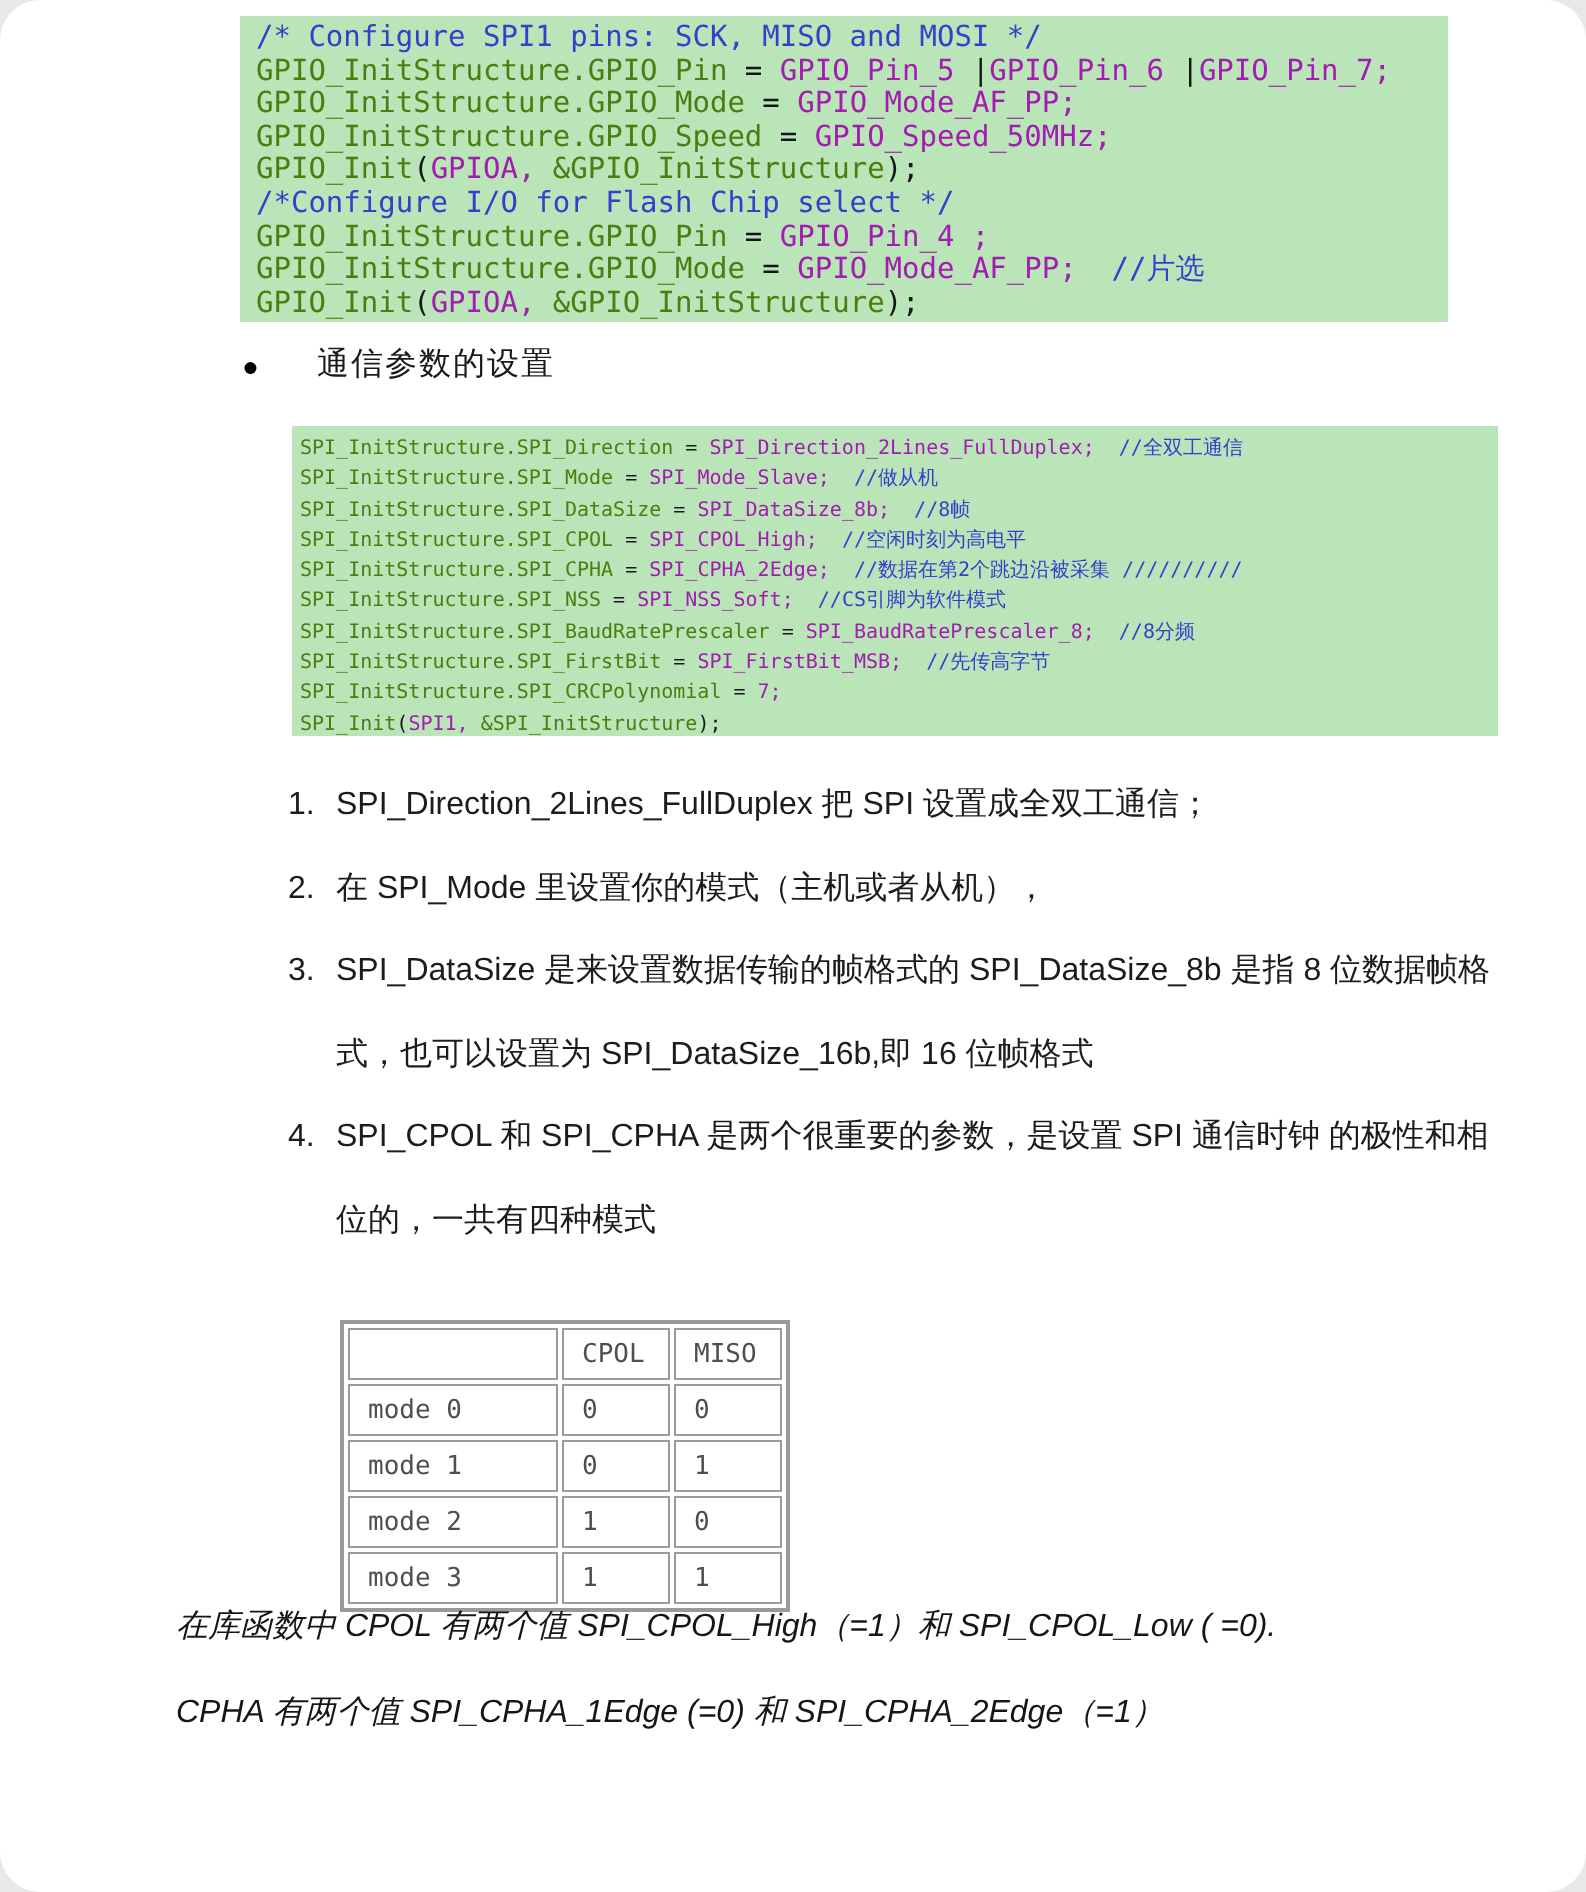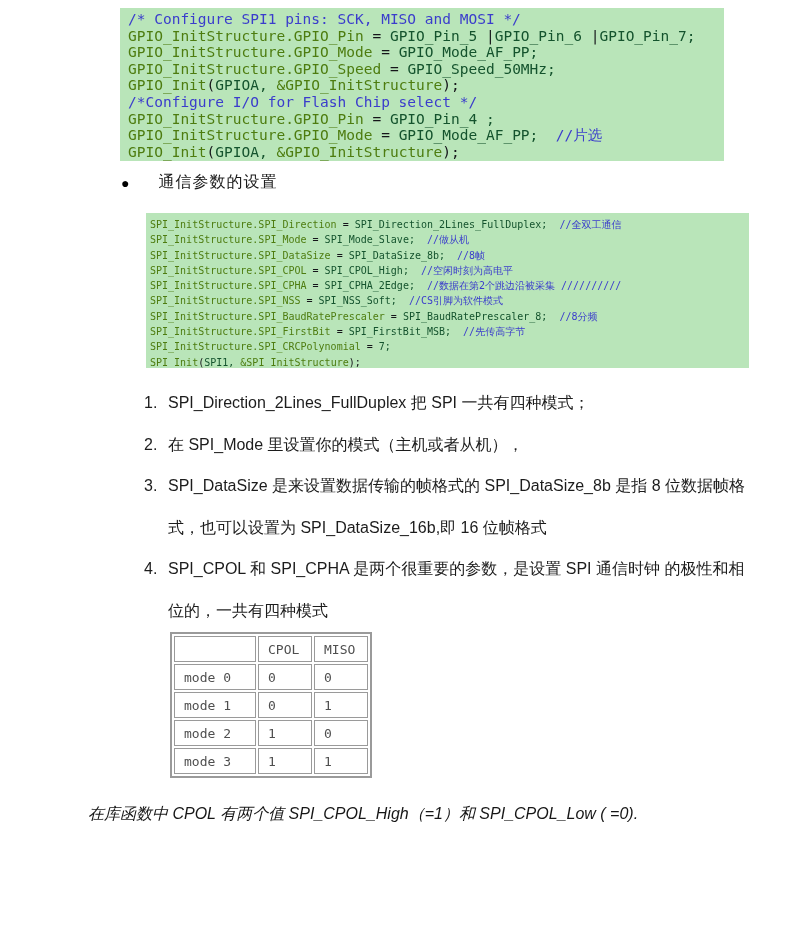--- a/index.html
+++ b/index.html
@@ -7,7 +7,7 @@
   body { font-family:"Liberation Sans","DejaVu Sans",sans-serif; }
   .page {
     position:relative; width:793px; height:946px; background:#ffffff;
-    margin:0 auto; overflow:hidden; color:#1f1f1f;
+    margin:0 auto; overflow:hidden; color:#1f1f1f;border-radius:20px;
   }
 
   

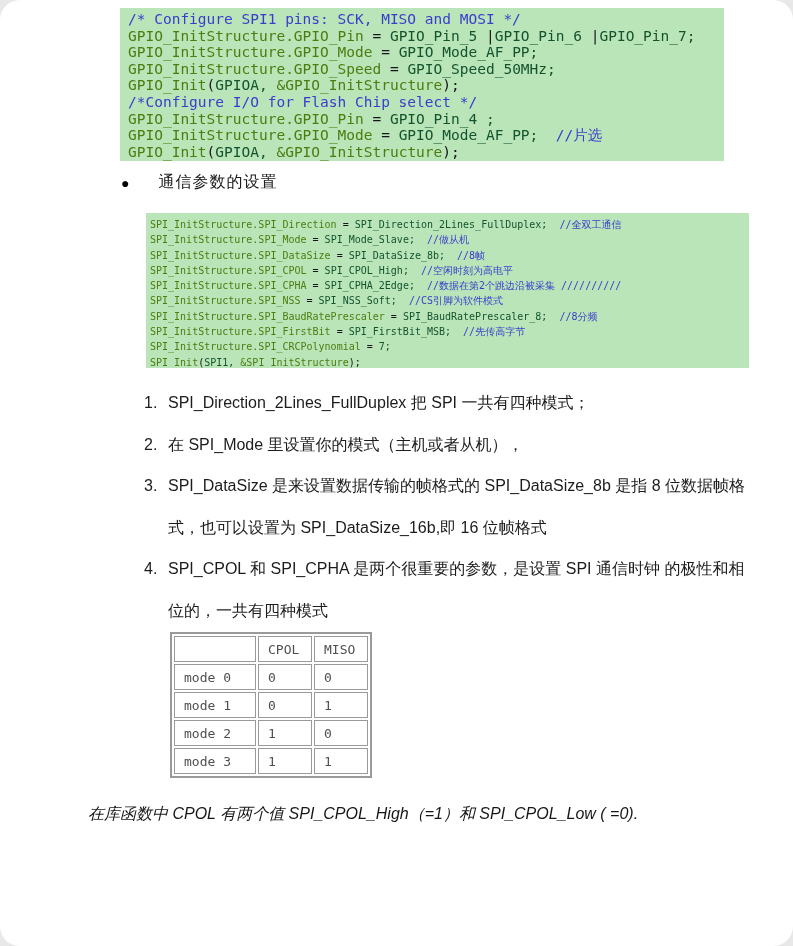--- a/index.html
+++ b/index.html
@@ -23,7 +23,7 @@
   .code-line { white-space:pre; }
   .c-comment { color:#3a3ccc; }
   .c-ident   { color:#4d7c0f; }
-  .c-value   { color:#14532d; }
+  .c-value   { color:#a21caf; }
   .c-plain   { color:#15151a; }
 
   

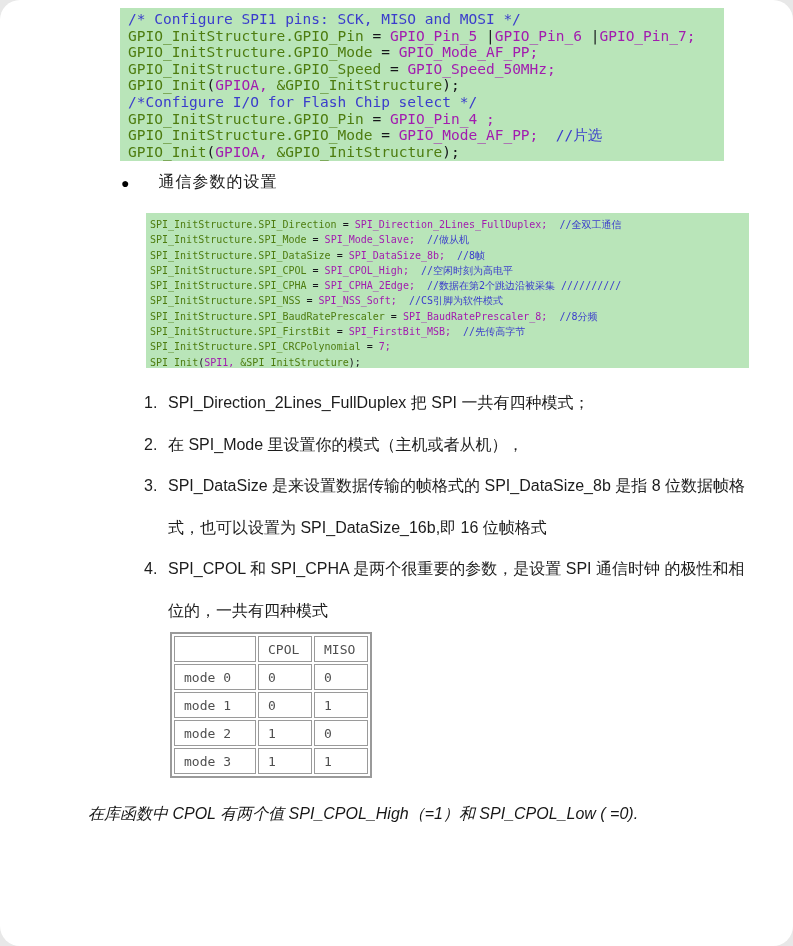--- a/index.html
+++ b/index.html
@@ -75,7 +75,7 @@
   <div class="num-list">
       <div class="list-item">
         <span class="num">1.</span>
-        <span class="itext">SPI_Direction_2Lines_FullDuplex 把 SPI 一共有四种模式；</span>
+        <span class="itext">SPI_Direction_2Lines_FullDuplex 把 SPI 设置成全双工通信；</span>
       </div>
       <div class="list-item">
         <span class="num">2.</span>

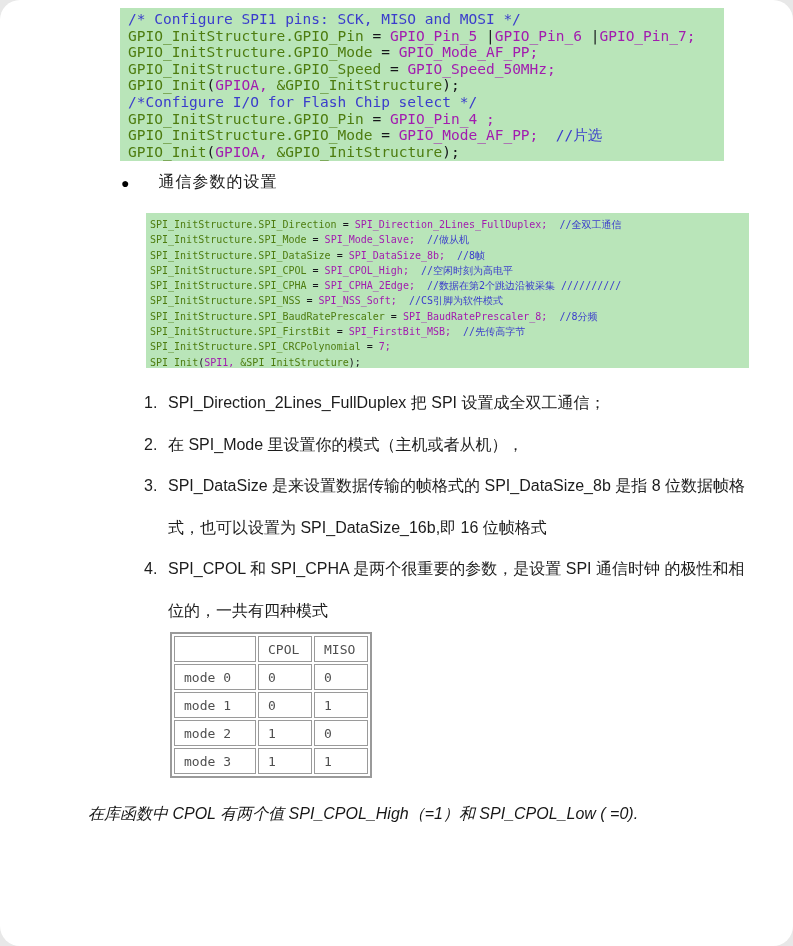--- a/index.html
+++ b/index.html
@@ -39,7 +39,7 @@
   .list-item .itext { flex:1; }
 
   
-  .mode-table-wrap { position:absolute; left:170px; top:632px; }
+  .mode-table-wrap { position:absolute; left:170px; top:660px; }
   table.mode-table {
     border-collapse:separate; border-spacing:2px;
     border:2px solid #9a9a9a; background:#ffffff;

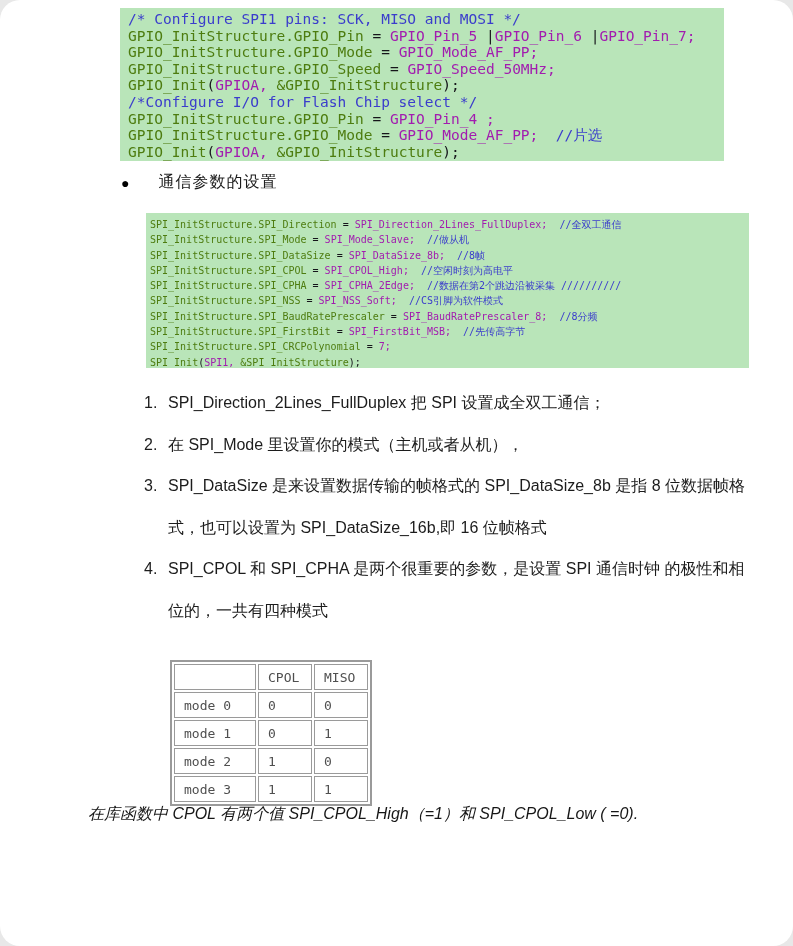--- a/index.html
+++ b/index.html
@@ -50,7 +50,7 @@
     border:1px solid #9a9a9a; font-weight:normal; text-align:left;
     height:26px; padding:2px 6px 2px 9px; vertical-align:middle;
   }
-  .col-mode { width:82px; }
+  .col-mode { width:105px; }
   .col-val  { width:54px; }
 
   

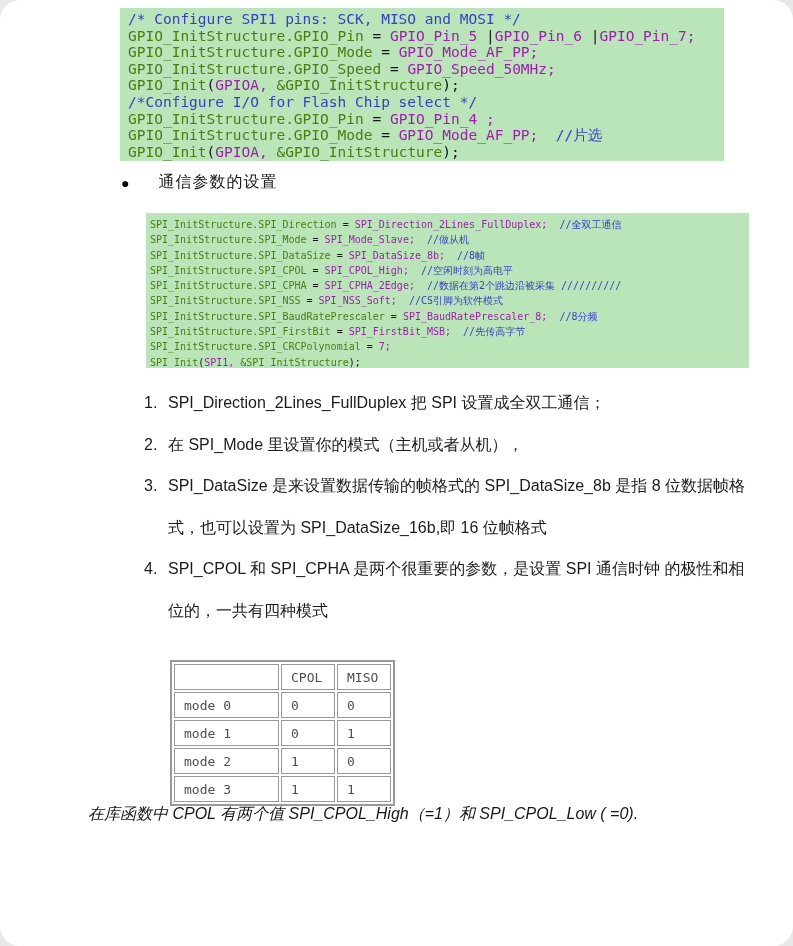--- a/index.html
+++ b/index.html
@@ -127,6 +127,7 @@
 
   <div class="paras">
       <div class="para">在库函数中  CPOL 有两个值 SPI_CPOL_High（=1）和 SPI_CPOL_Low ( =0).</div>
+      <div class="para">CPHA 有两个值 SPI_CPHA_1Edge (=0)  和 SPI_CPHA_2Edge（=1）</div>
     </div>
 
 </div>

